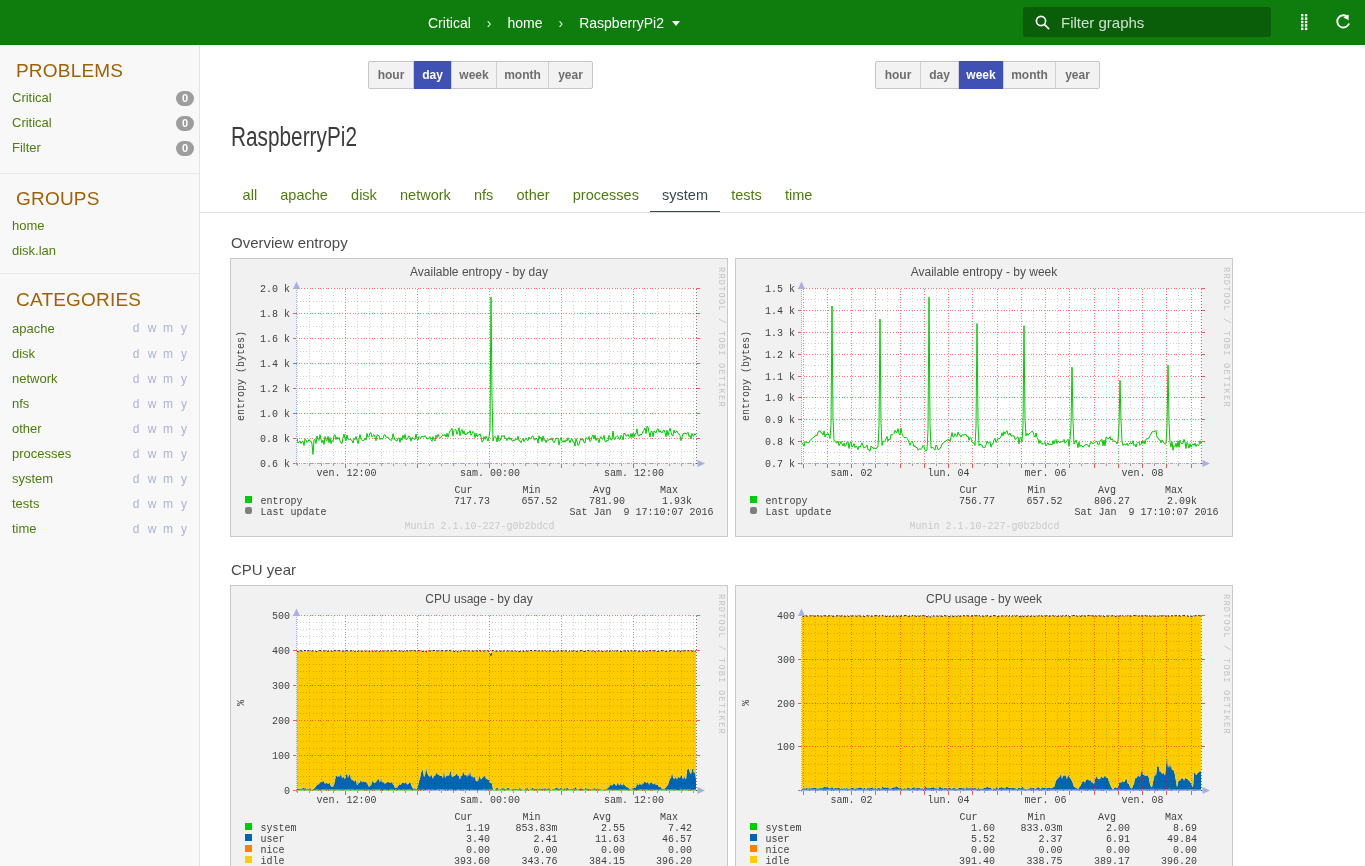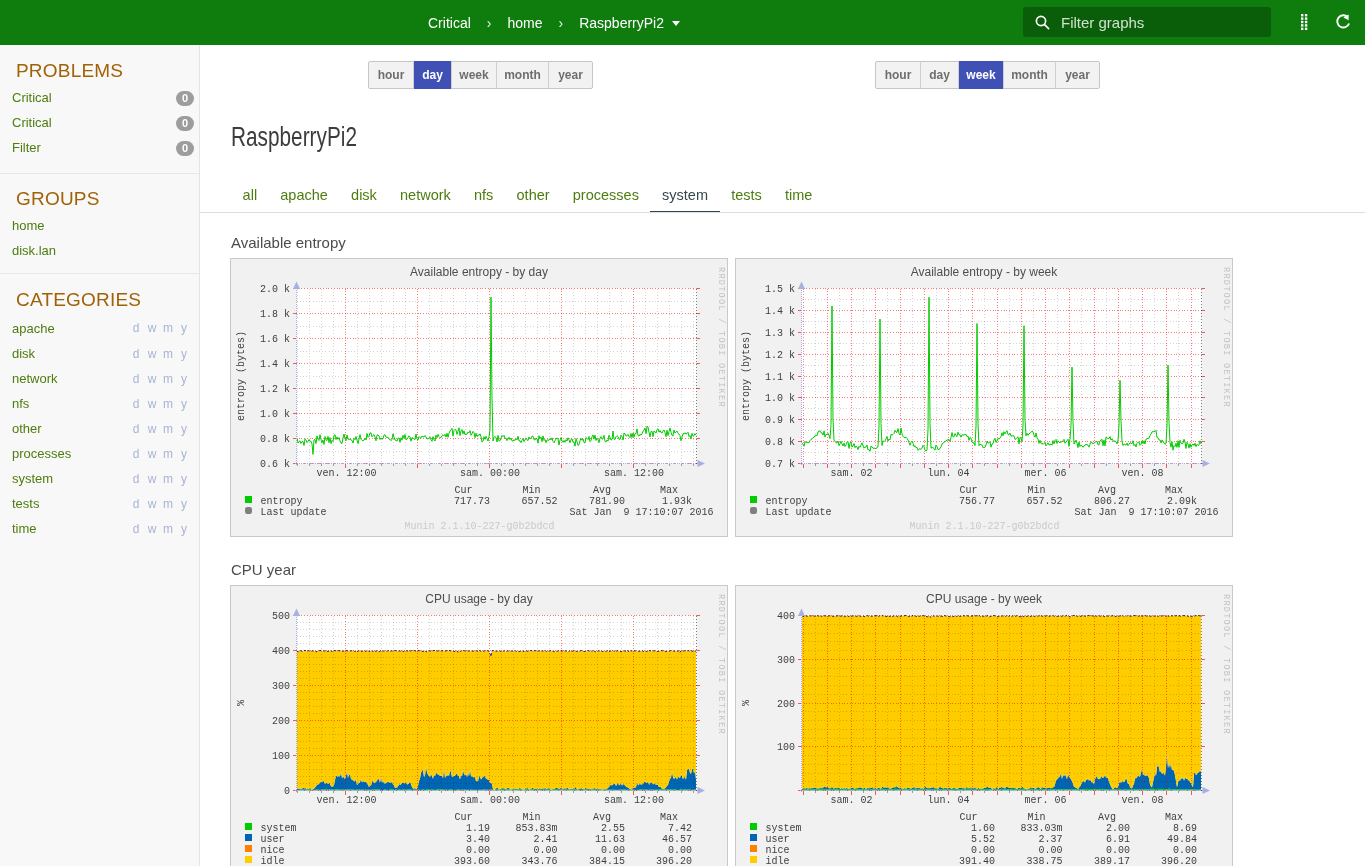--- a/index.html
+++ b/index.html
@@ -169,7 +169,7 @@
     <a>time</a>
   </div>
 <div id="tabline"></div>
-<div class="gsec" style="top:234px">Available entropy</div>
+<div class="gsec" style="top:234px">Overview entropy</div>
 <div class="gpanel" style="left:230px;top:258px"><svg width="496" height="277" viewBox="0 0 496 277" font-family="Liberation Mono, monospace">
       <rect x="0" y="0" width="496" height="277" fill="#f1f1f1"></rect>
       <rect x="65.5" y="29.5" width="400" height="175" fill="#ffffff"></rect>

